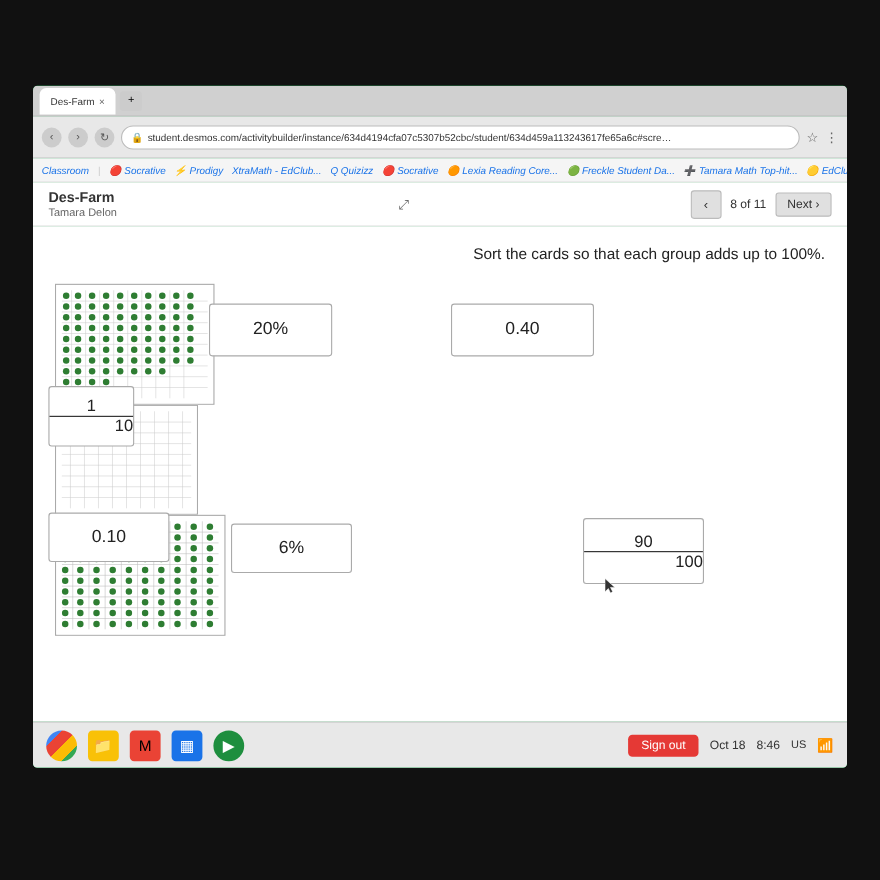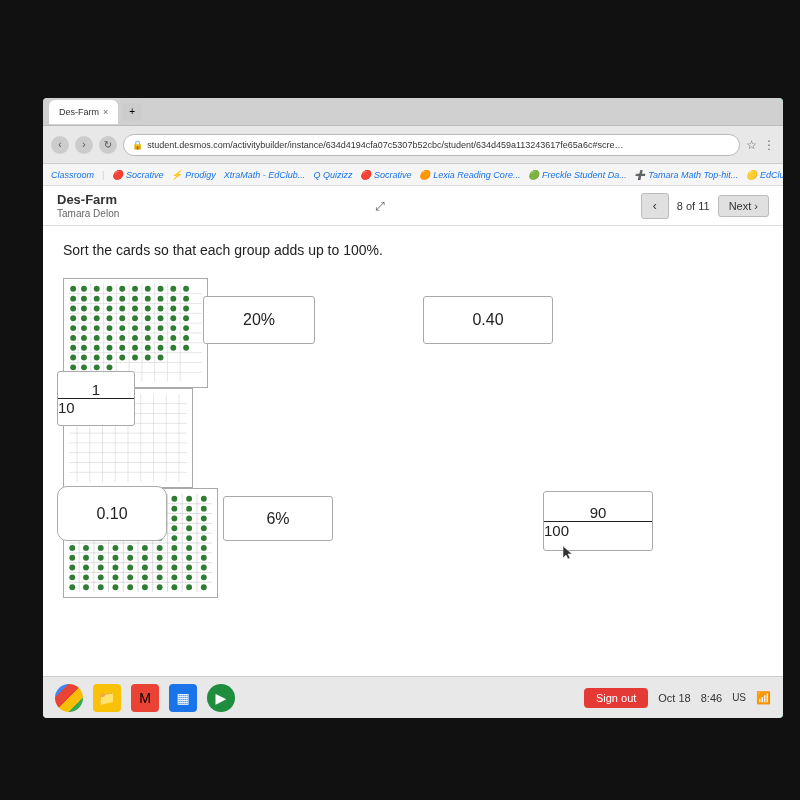--- a/index.html
+++ b/index.html
@@ -14,14 +14,13 @@
 
     .screen {
       position: absolute;
-      top: 98px;
+      top: 78px;
       left: 30px;
       width: 740px;
       height: 620px;
       background: #22c55e;
       border-radius: 4px;
       overflow: hidden;
-      margin-left: 13px;
     }
 
     

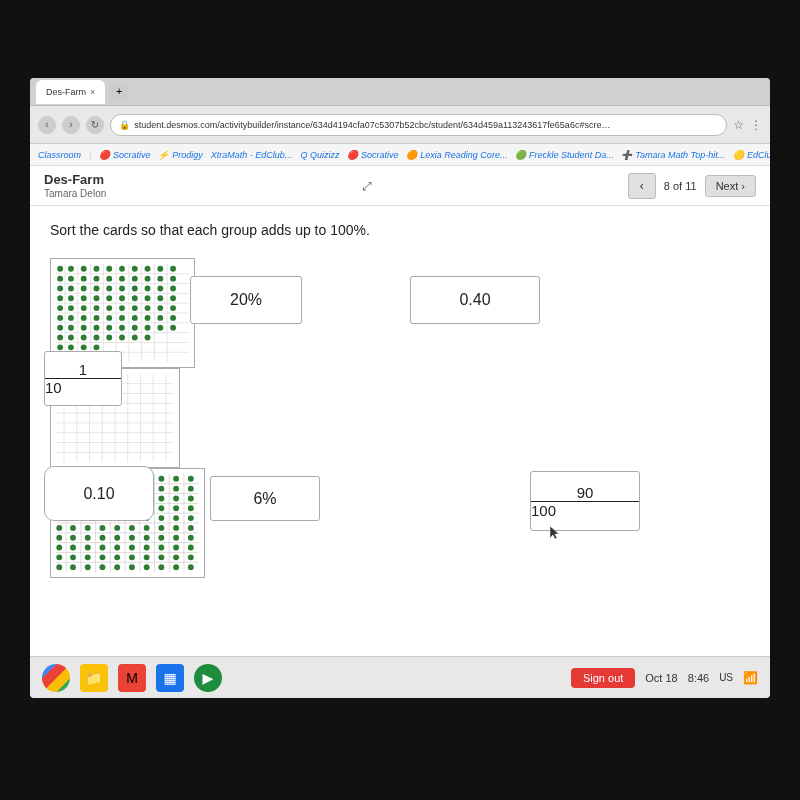--- a/index.html
+++ b/index.html
@@ -188,7 +188,7 @@
     }
 
     .instruction {
-      text-align: left;
+      text-align: right;
       font-size: 14px;
       color: #222;
       margin-bottom: 20px;

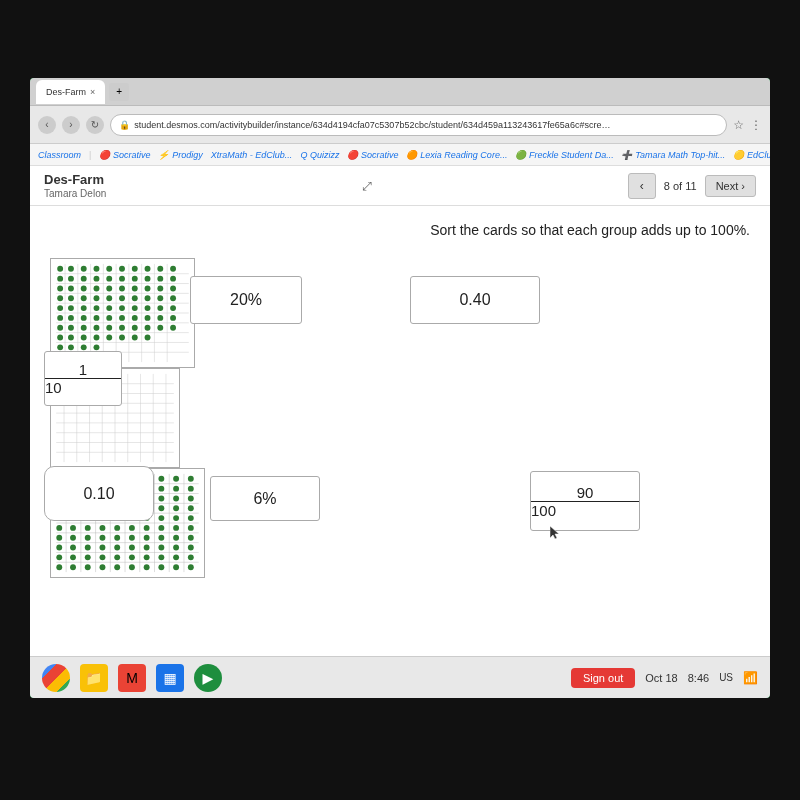--- a/index.html
+++ b/index.html
@@ -244,7 +244,7 @@
       line-height: 1;
       padding-top: 1px;
       width: 100%;
-      text-align: left;
+      text-align: right;
     }
 
     .card-grid-large {

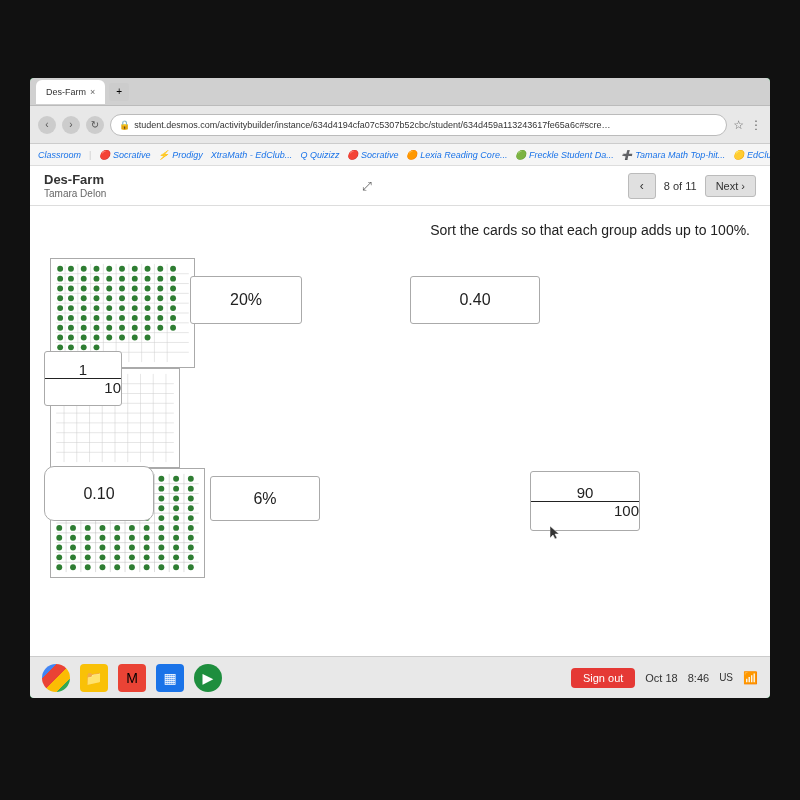--- a/index.html
+++ b/index.html
@@ -281,8 +281,7 @@
       left: 14px;
       top: 260px;
       width: 110px;
-      height: 55px;
-      border-radius: 10px;
+      height: 45px;
     }
 
     .card-6pct {

